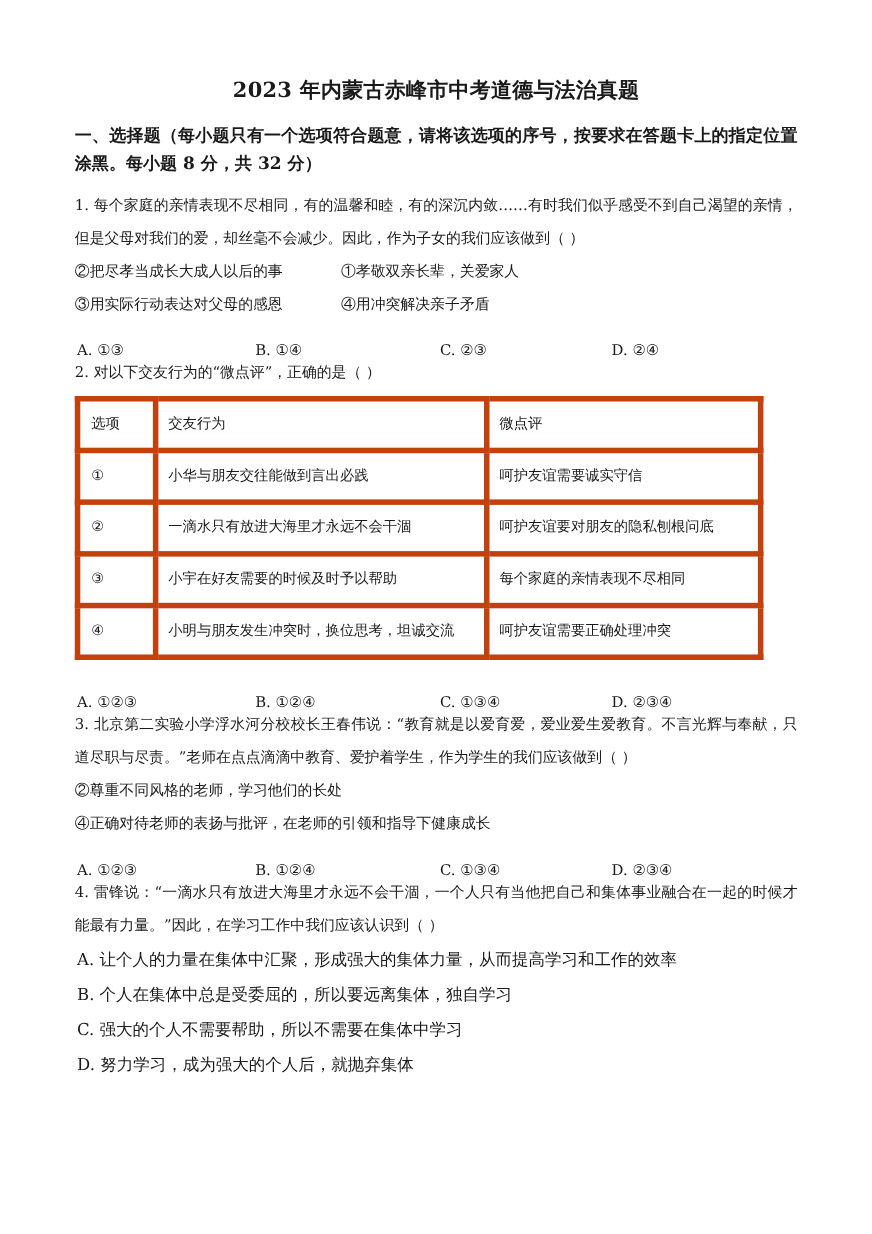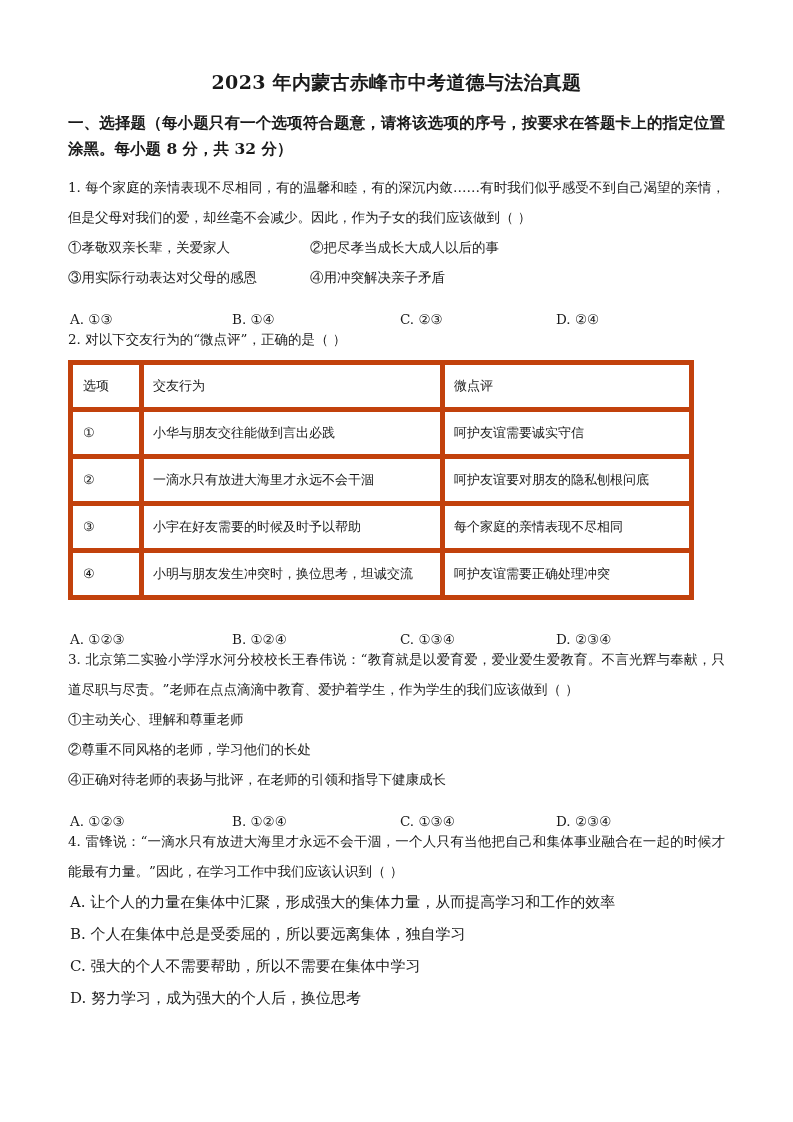--- a/index.html
+++ b/index.html
@@ -115,8 +115,8 @@
   <div class="q-block">
     <p class="q-stem">1. 每个家庭的亲情表现不尽相同，有的温馨和睦，有的深沉内敛……有时我们似乎感受不到自己渴望的亲情，但是父母对我们的爱，却丝毫不会减少。因此，作为子女的我们应该做到（     ）</p>
     <div class="sub-opts two-col">
+      <span class="so">②把尽孝当成长大成人以后的事</span>
       <span class="so">①孝敬双亲长辈，关爱家人</span>
-      <span class="so">②把尽孝当成长大成人以后的事</span>
       <span class="so">③用实际行动表达对父母的感恩</span>
       <span class="so">④用冲突解决亲子矛盾</span>
     </div>

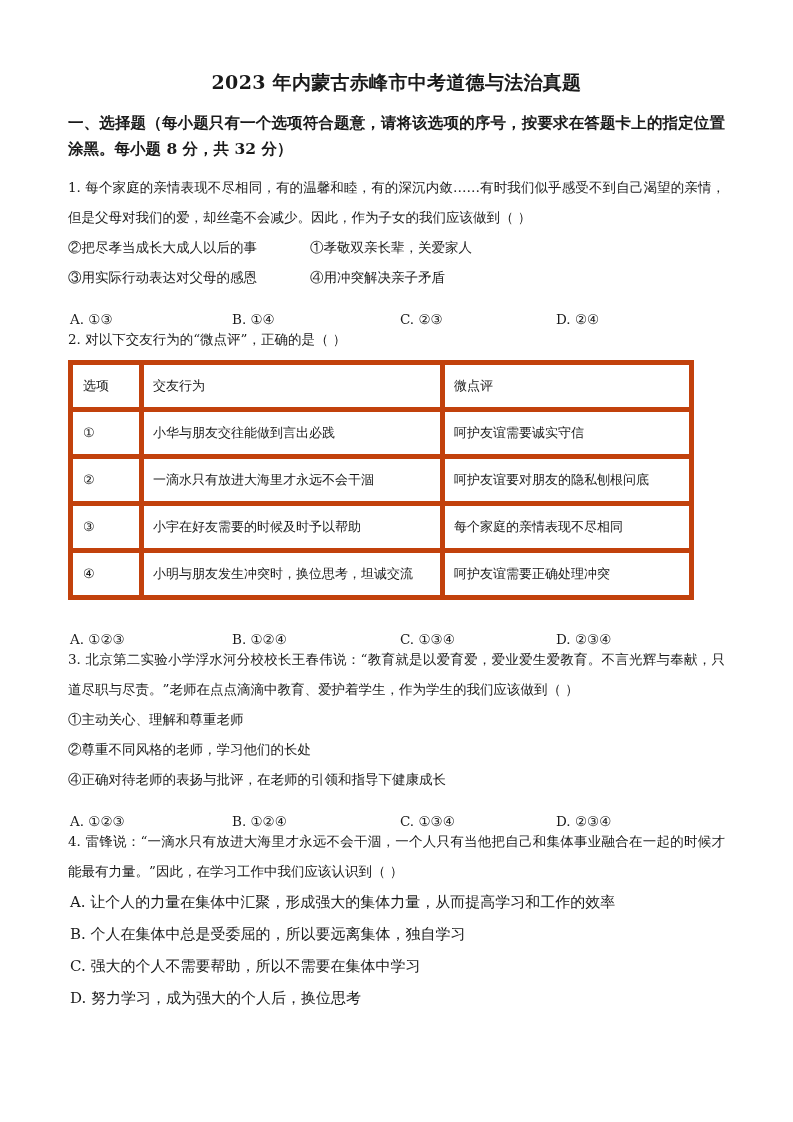--- a/index.html
+++ b/index.html
@@ -170,7 +170,6 @@
   <div class="q-block">
     <p class="q-stem">3. 北京第二实验小学浮水河分校校长王春伟说：“教育就是以爱育爱，爱业爱生爱教育。不言光辉与奉献，只道尽职与尽责。”老师在点点滴滴中教育、爱护着学生，作为学生的我们应该做到（     ）</p>
     <div class="sub-opts stacked">
-      <span class="so">①主动关心、理解和尊重老师</span>
       <span class="so">②尊重不同风格的老师，学习他们的长处</span>
       <span class="so">④正确对待老师的表扬与批评，在老师的引领和指导下健康成长</span>
     </div>

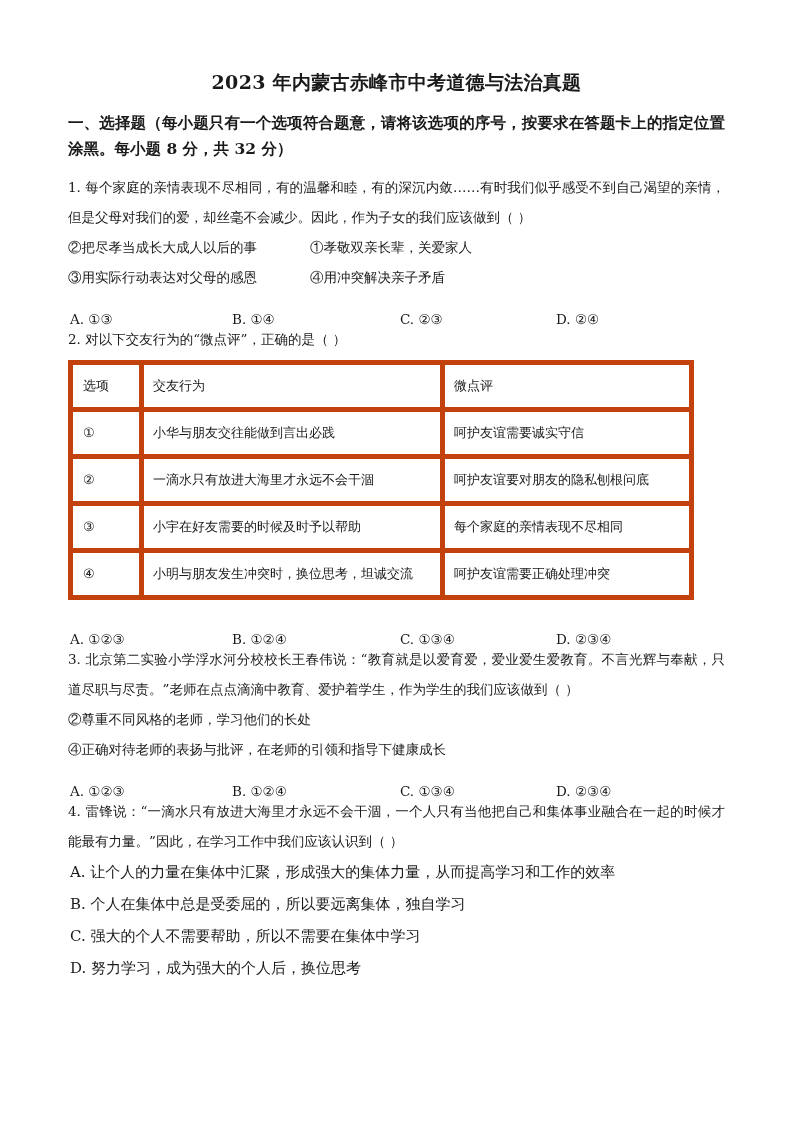--- a/index.html
+++ b/index.html
@@ -186,7 +186,7 @@
     <div class="opt-line">A. 让个人的力量在集体中汇聚，形成强大的集体力量，从而提高学习和工作的效率</div>
     <div class="opt-line">B. 个人在集体中总是受委屈的，所以要远离集体，独自学习</div>
     <div class="opt-line">C. 强大的个人不需要帮助，所以不需要在集体中学习</div>
-    <div class="opt-line">D. 努力学习，成为强大的个人后，换位思考</div>
+    <div class="opt-line">D. 努力学习，成为强大的个人后，就抛弃集体</div>
   </div>
 
 </div>

